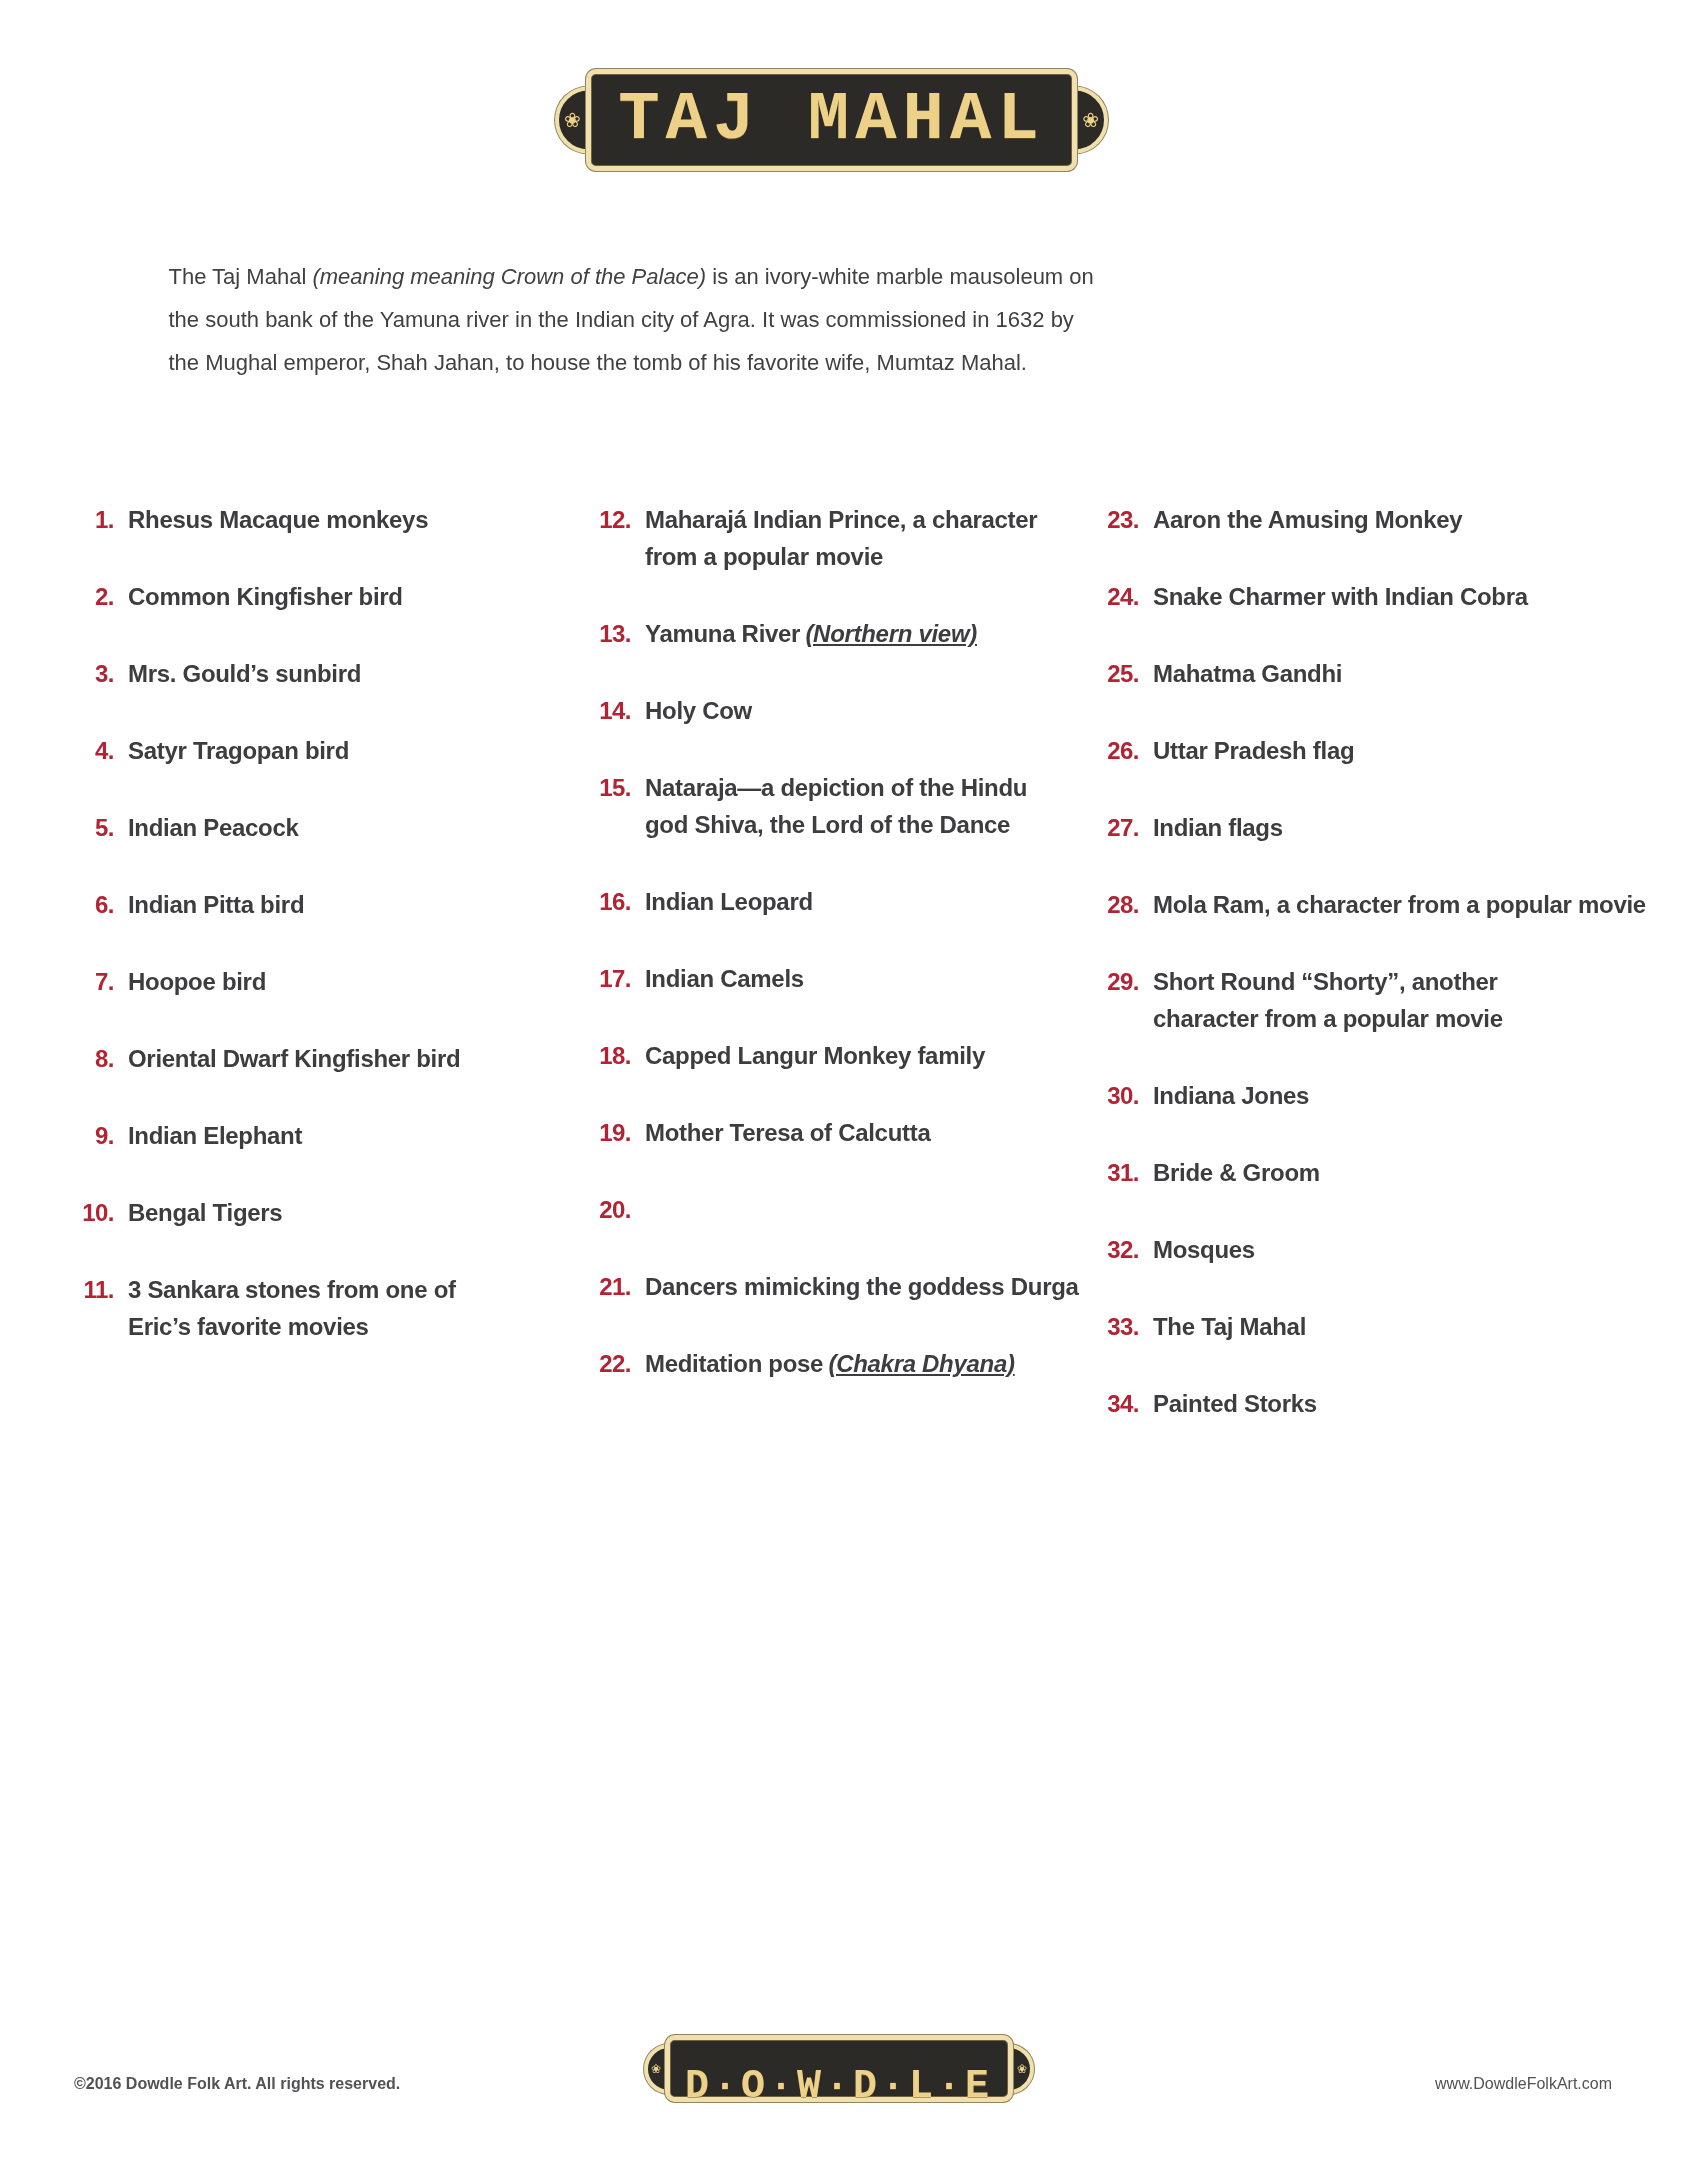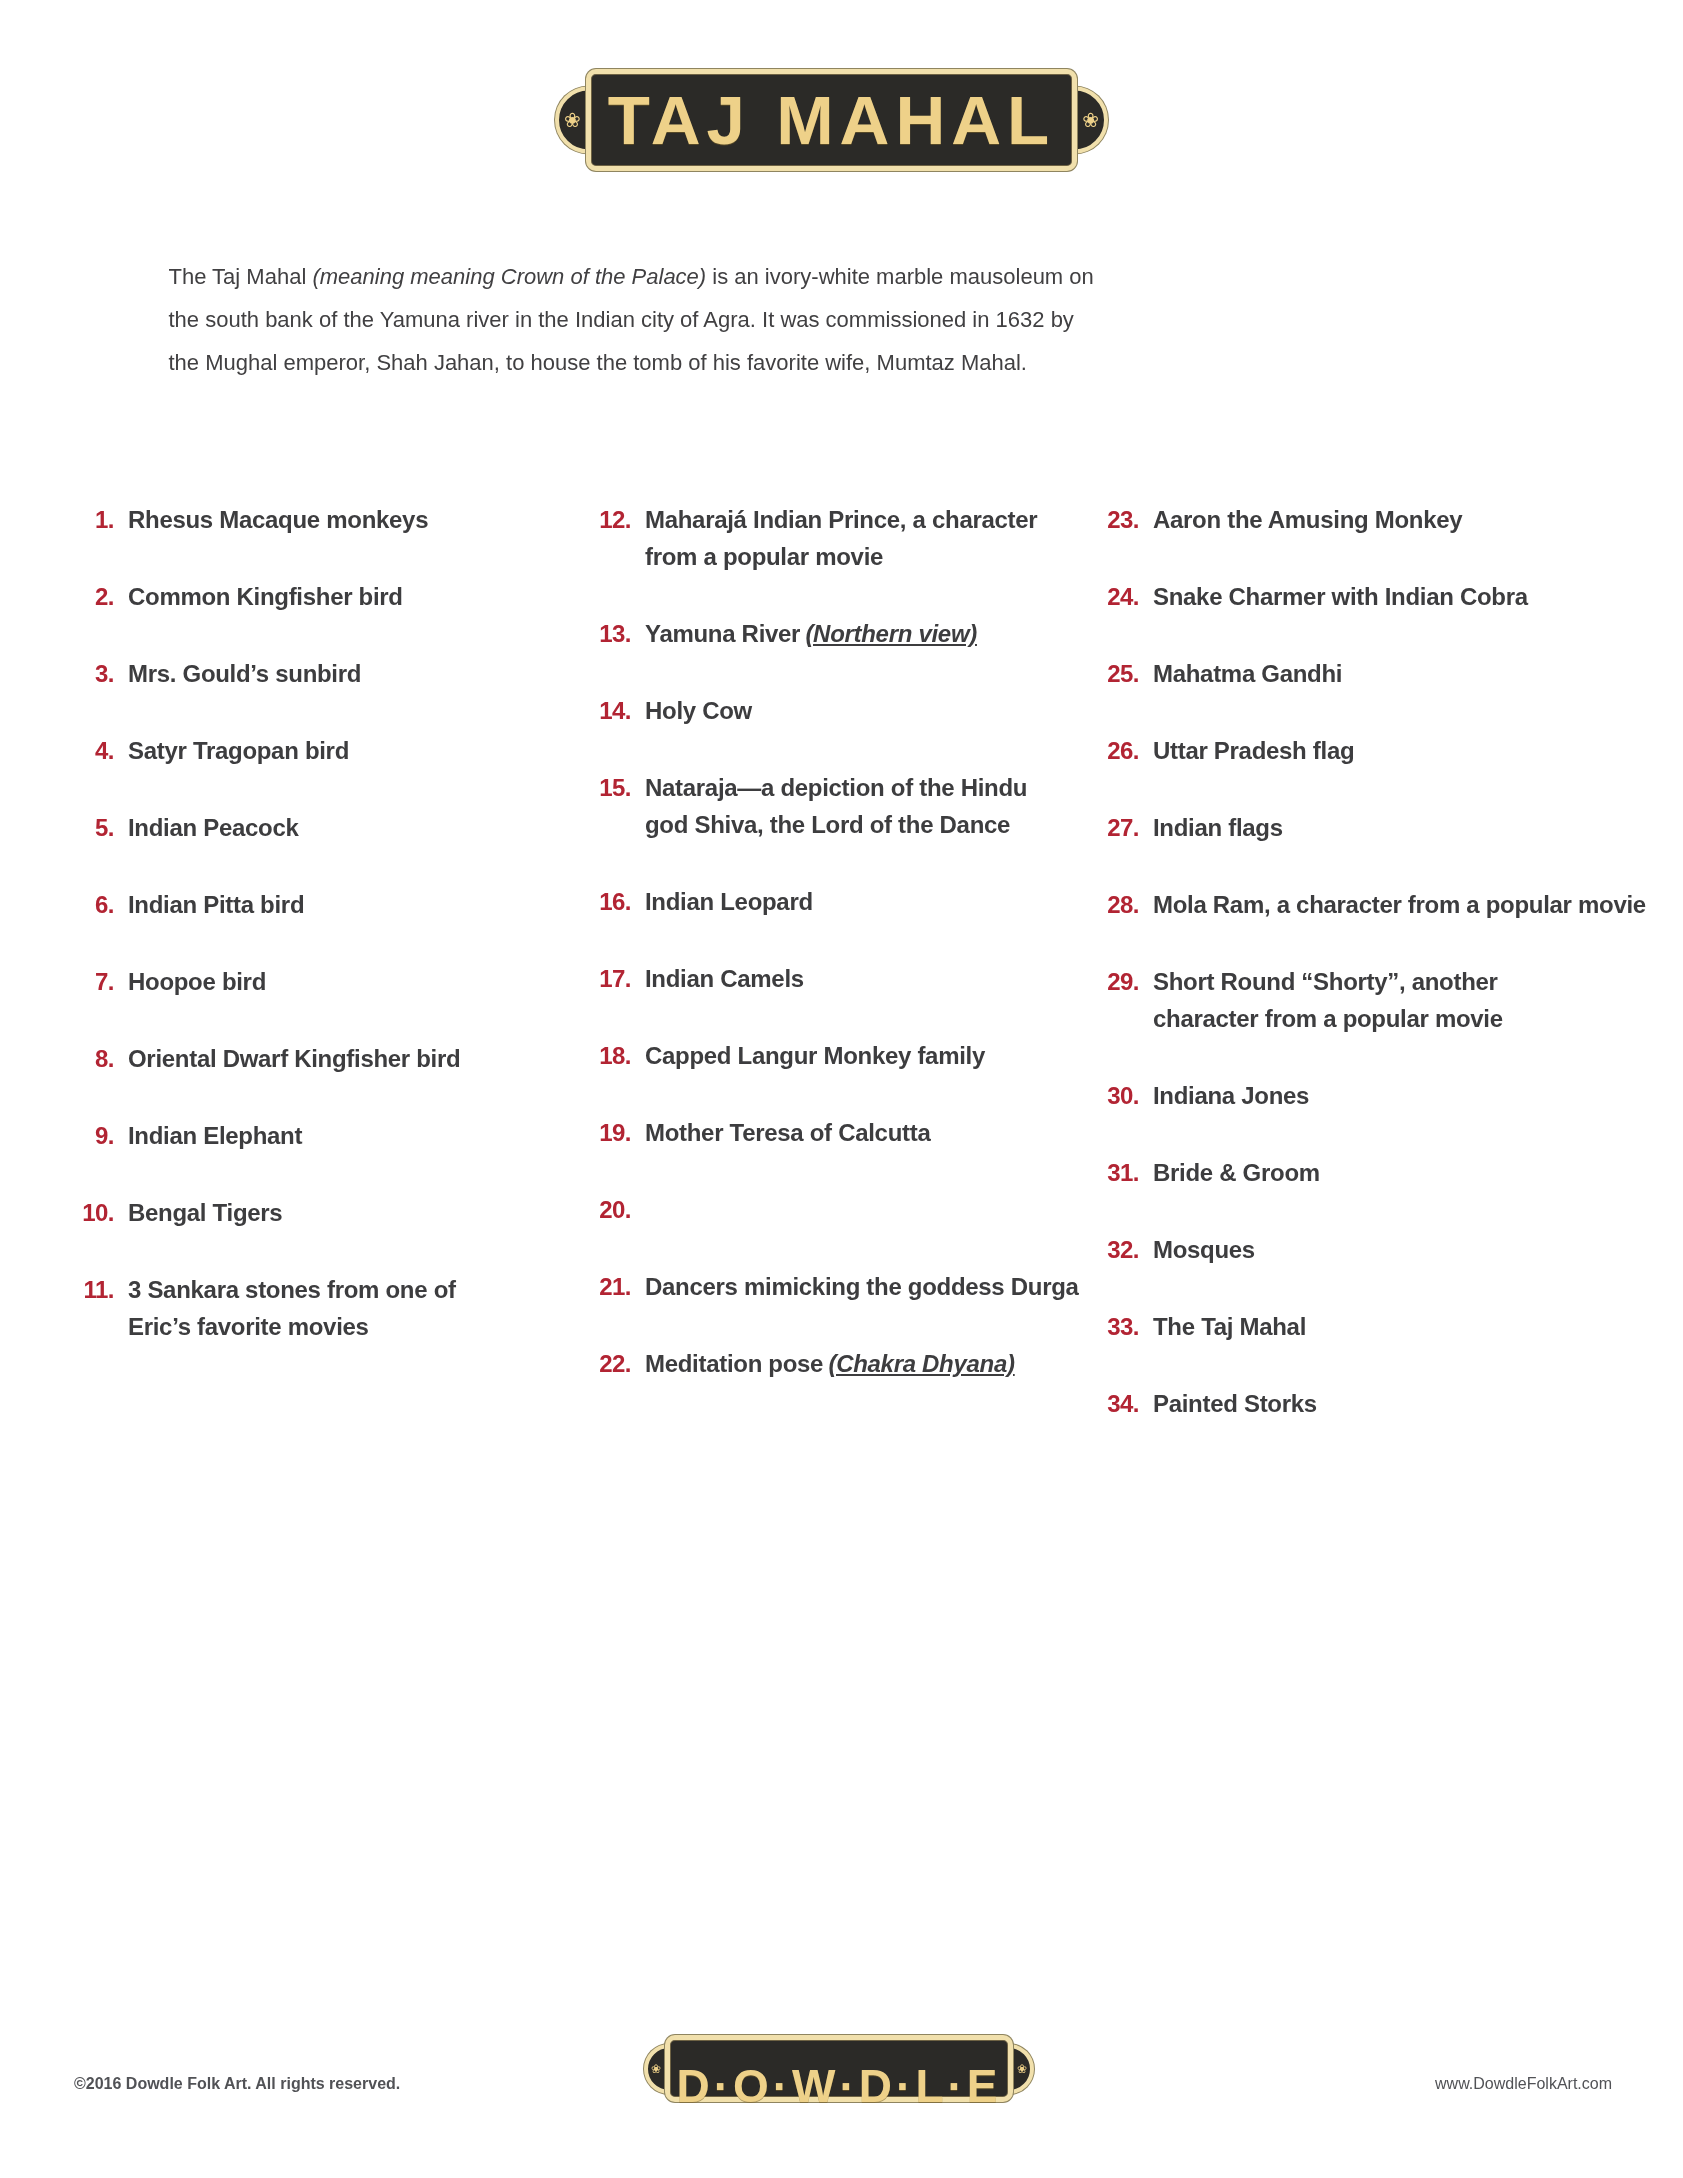--- a/index.html
+++ b/index.html
@@ -44,7 +44,7 @@
   .plaque-logo::after { right: -26px; width: 42px; height: 42px; }
 
   .plaque-text {
-    font-family: Liberation Sans, sans-serif;
+    font-family: Liberation Mono, monospace;
     font-weight: bold;
     color: var(--gold, #eed189);
     text-shadow: 0 1px 0 rgba(120,96,40,.55);

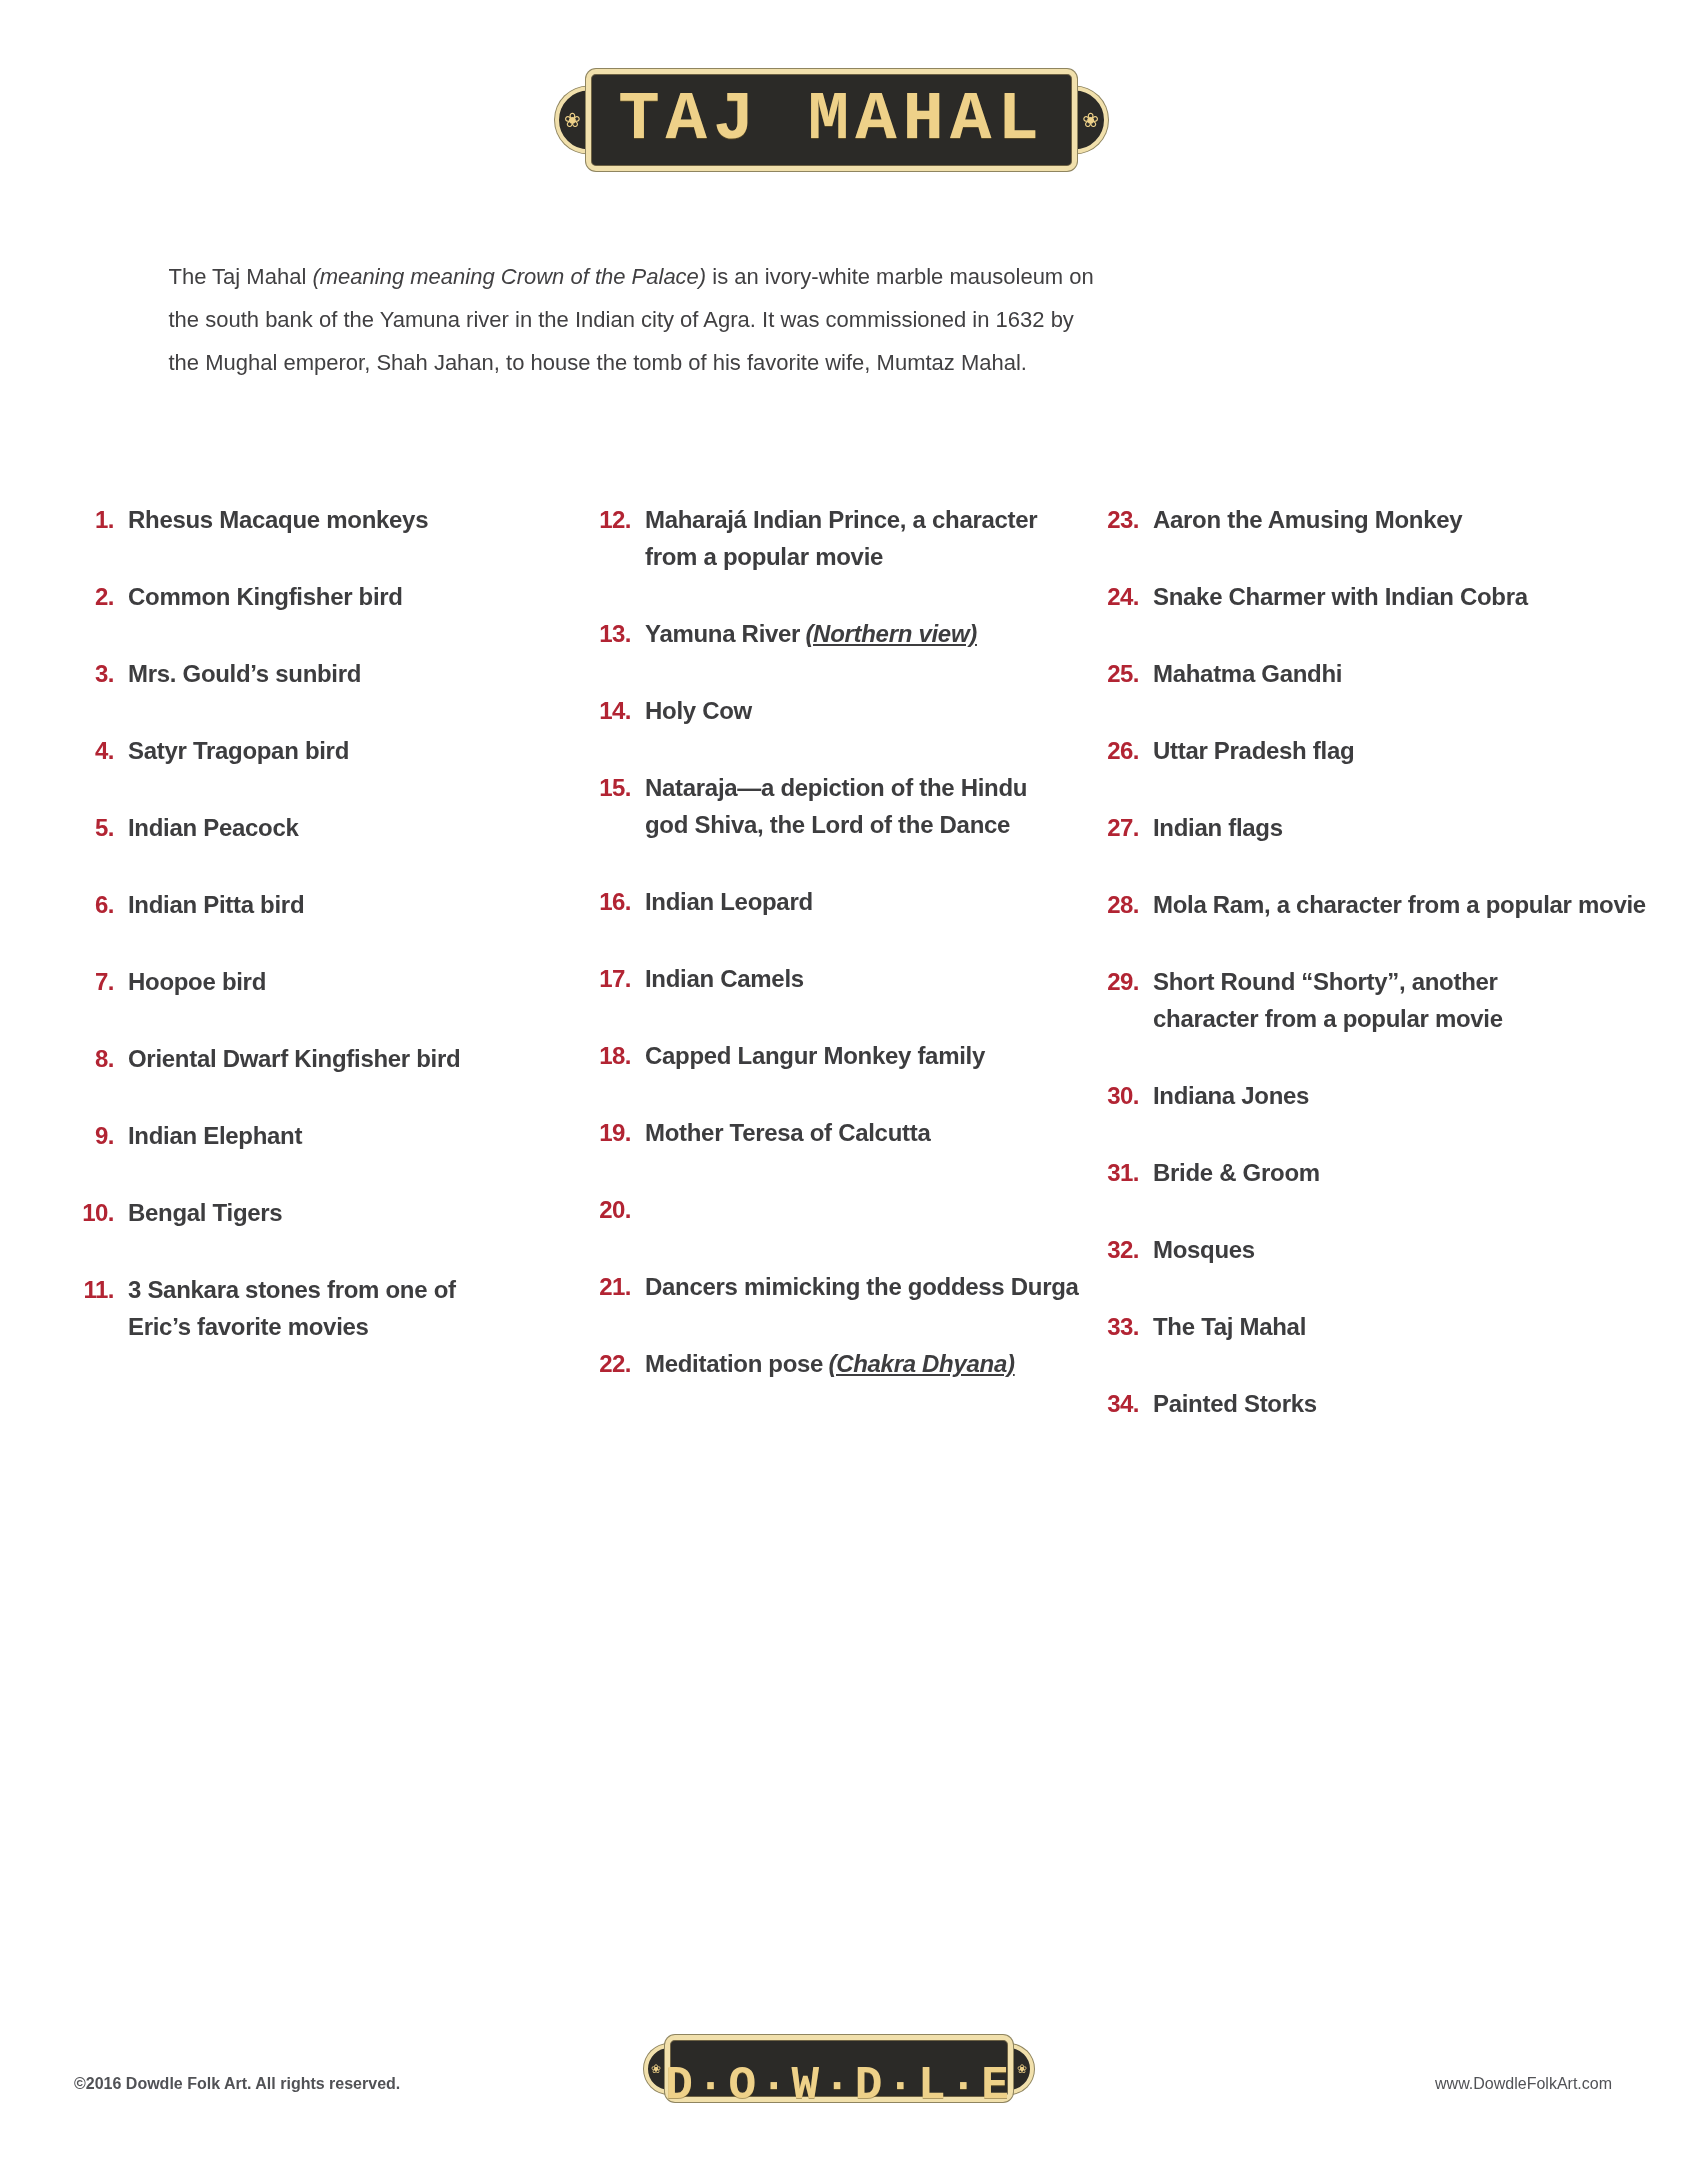--- a/index.html
+++ b/index.html
@@ -51,7 +51,7 @@
     white-space: nowrap;
   }
   .plaque-title .plaque-text { font-size: 69px; letter-spacing: 6px; }
-  .plaque-logo .plaque-text { font-size: 46px; letter-spacing: 4px; margin-top: 35px; }
+  .plaque-logo .plaque-text { font-size: 40px; letter-spacing: 4px; margin-top: 35px; }
 
   .ear-flower {
     position: absolute;

